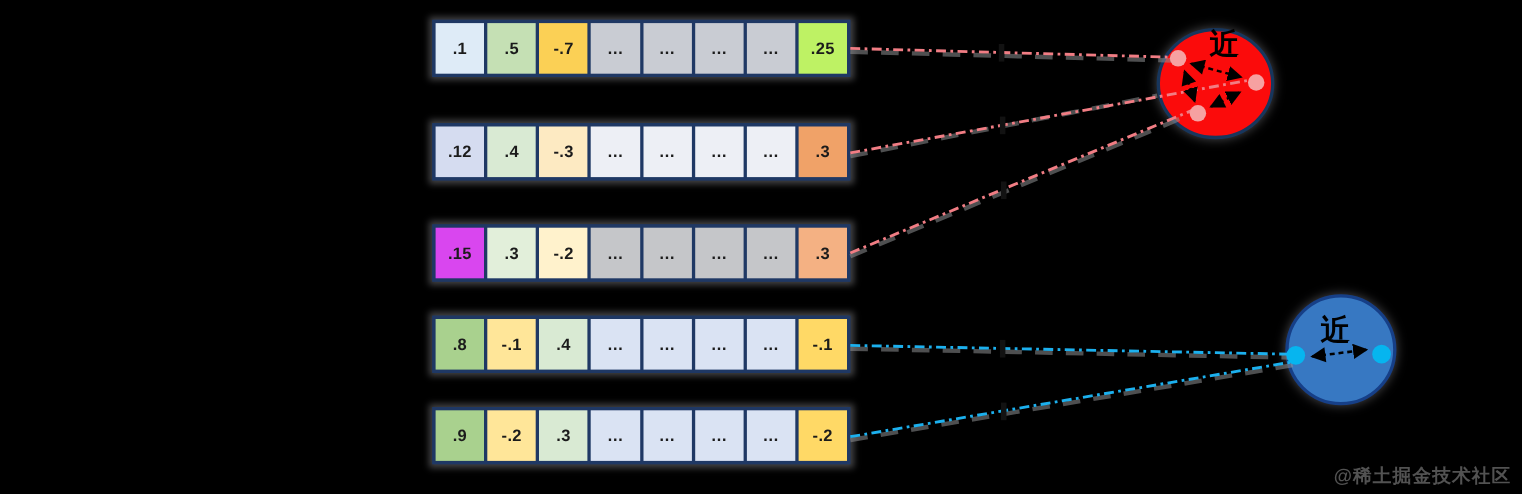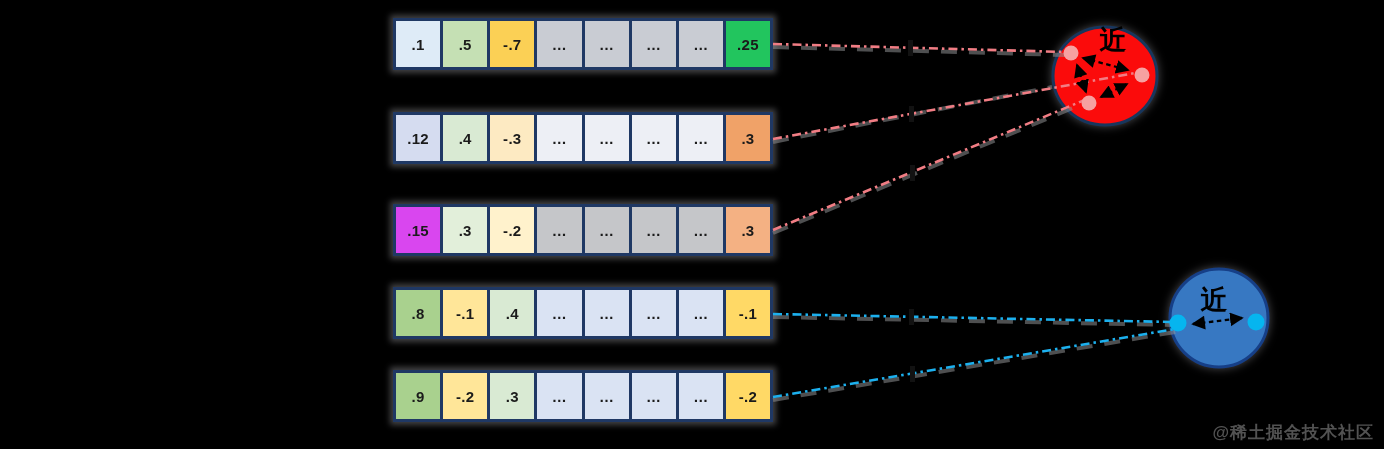--- a/index.html
+++ b/index.html
@@ -40,7 +40,7 @@
     <div class="cell" style="background: rgb(201, 204, 211);">…</div>
     <div class="cell" style="background: rgb(201, 204, 211);">…</div>
     <div class="cell" style="background: rgb(201, 204, 211);">…</div>
-    <div class="cell" style="background: #22c55e;">.25</div>
+    <div class="cell" style="background: #bef264;">.25</div>
   </div>
   <div class="vrow" id="row2">
     <div class="cell" style="background: rgb(213, 220, 240);">.12</div>

